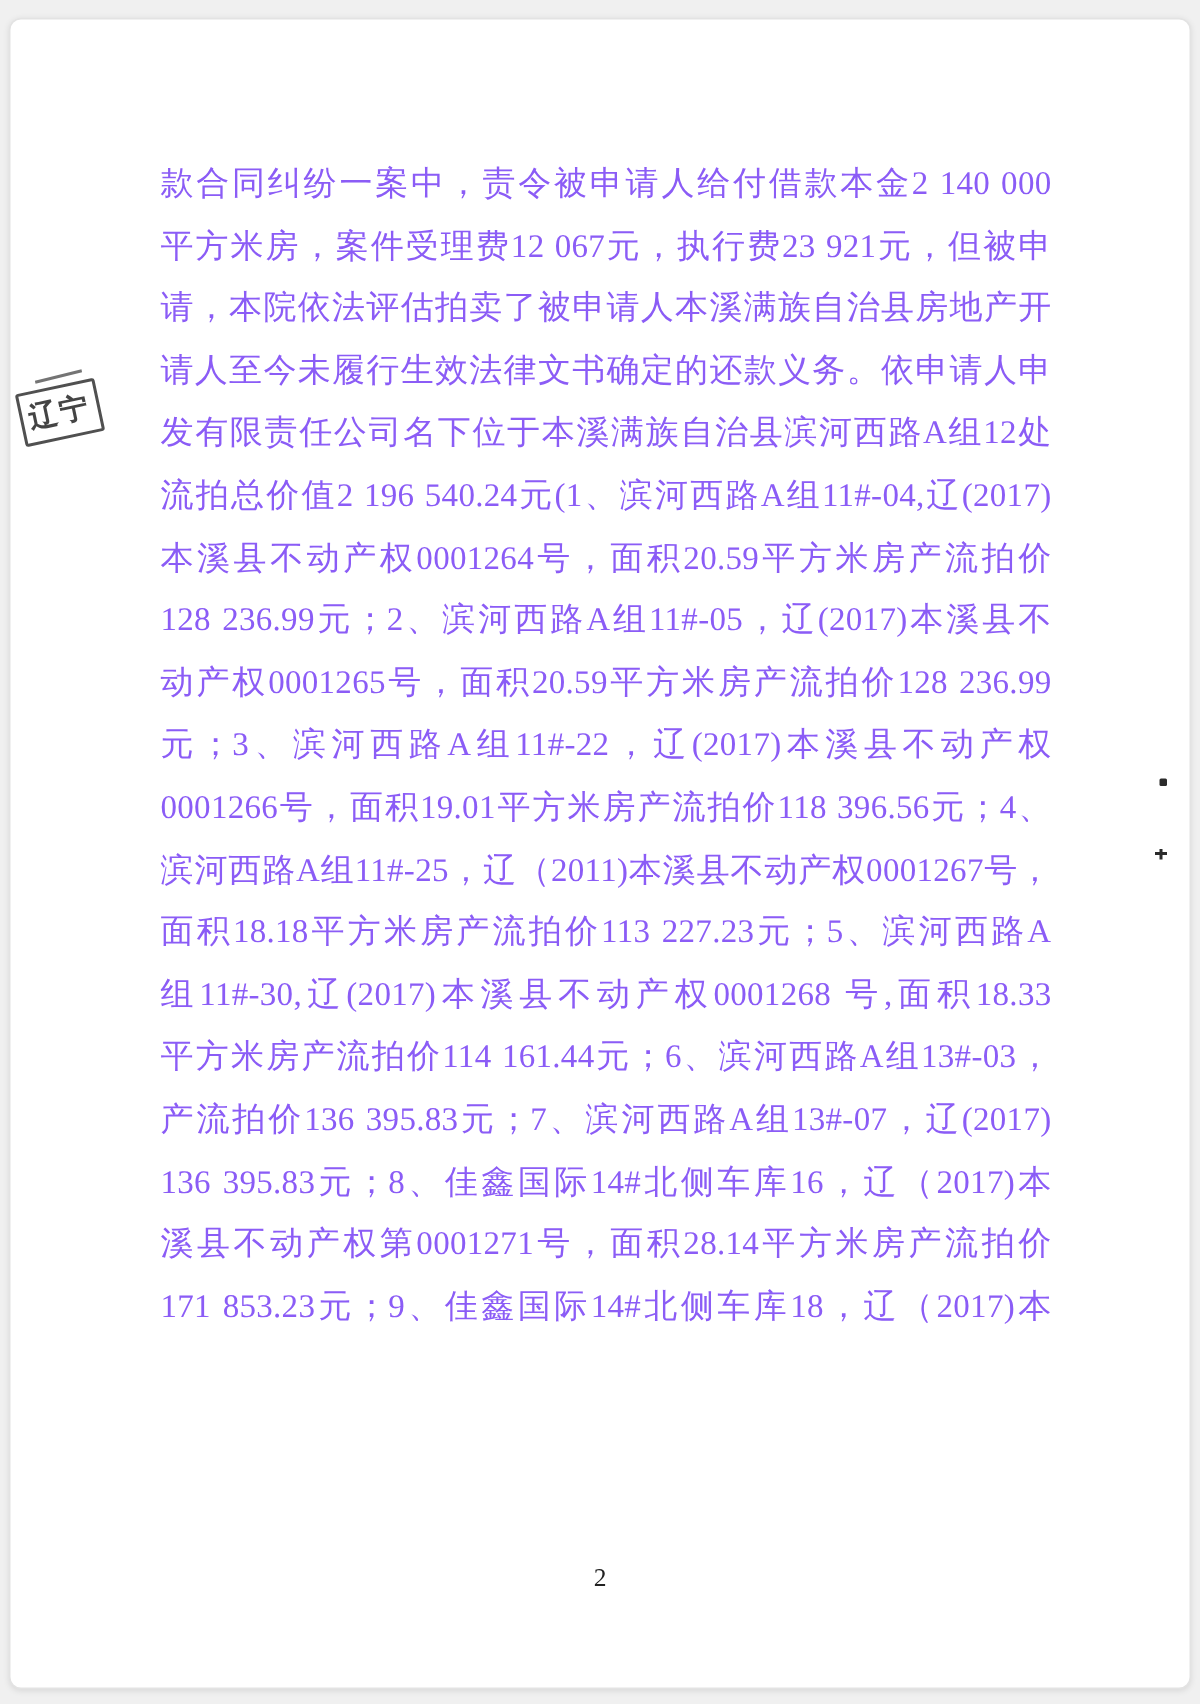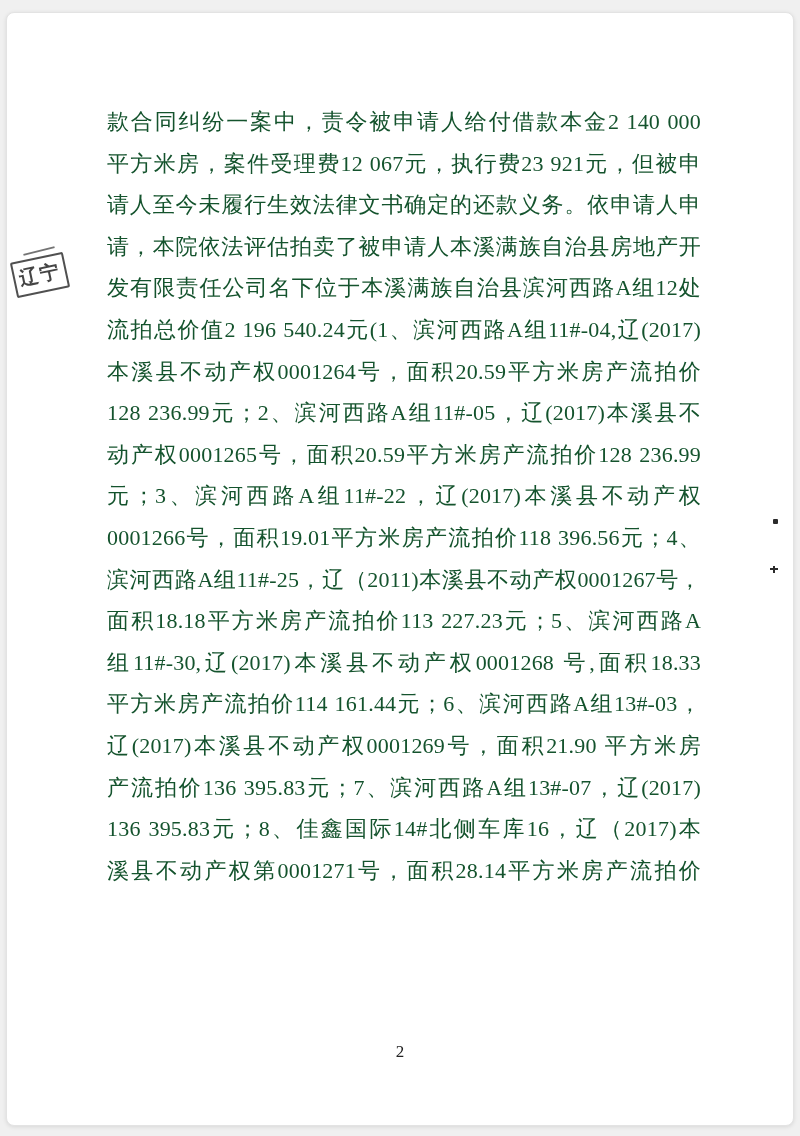--- a/index.html
+++ b/index.html
@@ -27,7 +27,7 @@
     left: 100px;
     top: 88px;
     width: 594px;
-    color: #14532d;
+    color: #8b5cf6;
   }
   .line {
     height: 41.6px;

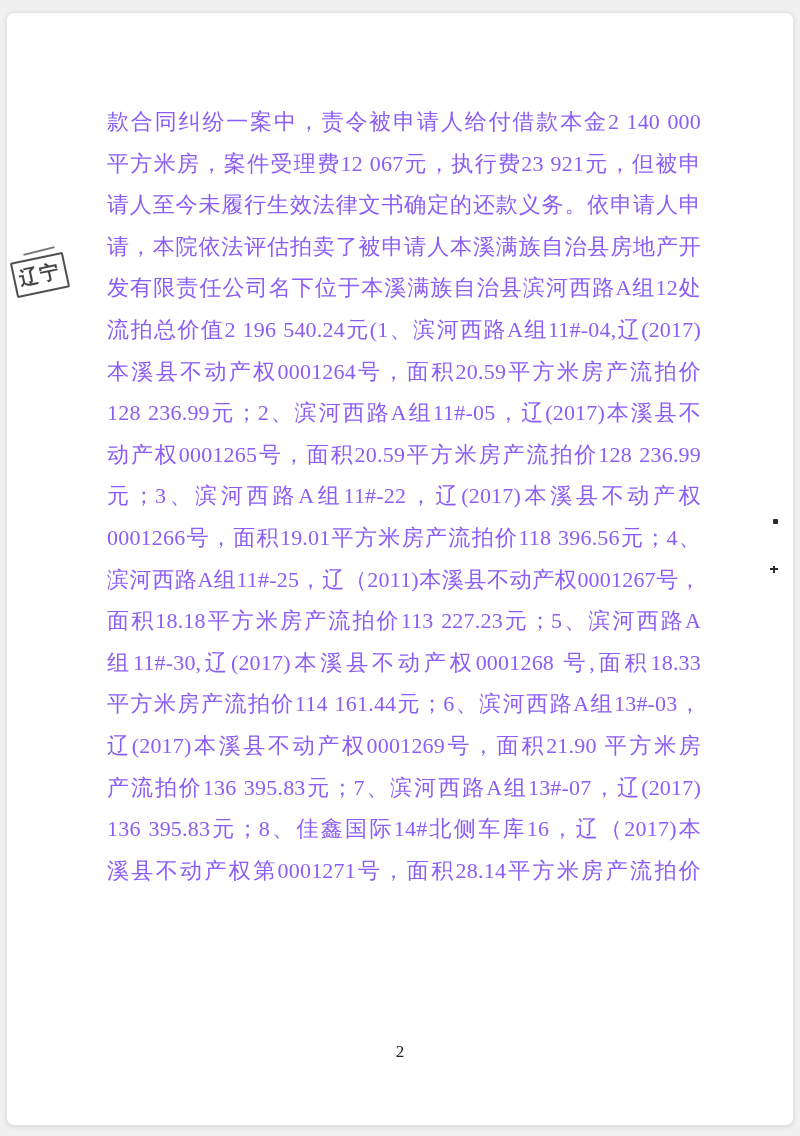--- a/index.html
+++ b/index.html
@@ -120,8 +120,8 @@
   <div class="text-block">
     <div class="line">款合同纠纷一案中，责令被申请人给付借款本金2 140 000</div>
     <div class="line">平方米房，案件受理费12 067元，执行费23 921元，但被申</div>
+    <div class="line">请，本院依法评估拍卖了被申请人本溪满族自治县房地产开</div>
     <div class="line">请人至今未履行生效法律文书确定的还款义务。依申请人申</div>
-    <div class="line">请，本院依法评估拍卖了被申请人本溪满族自治县房地产开</div>
     <div class="line">发有限责任公司名下位于本溪满族自治县滨河西路A组12处</div>
     <div class="line">流拍总价值2 196 540.24元(1、滨河西路A组11#-04,辽(2017)</div>
     <div class="line">本溪县不动产权0001264号，面积20.59平方米房产流拍价</div>

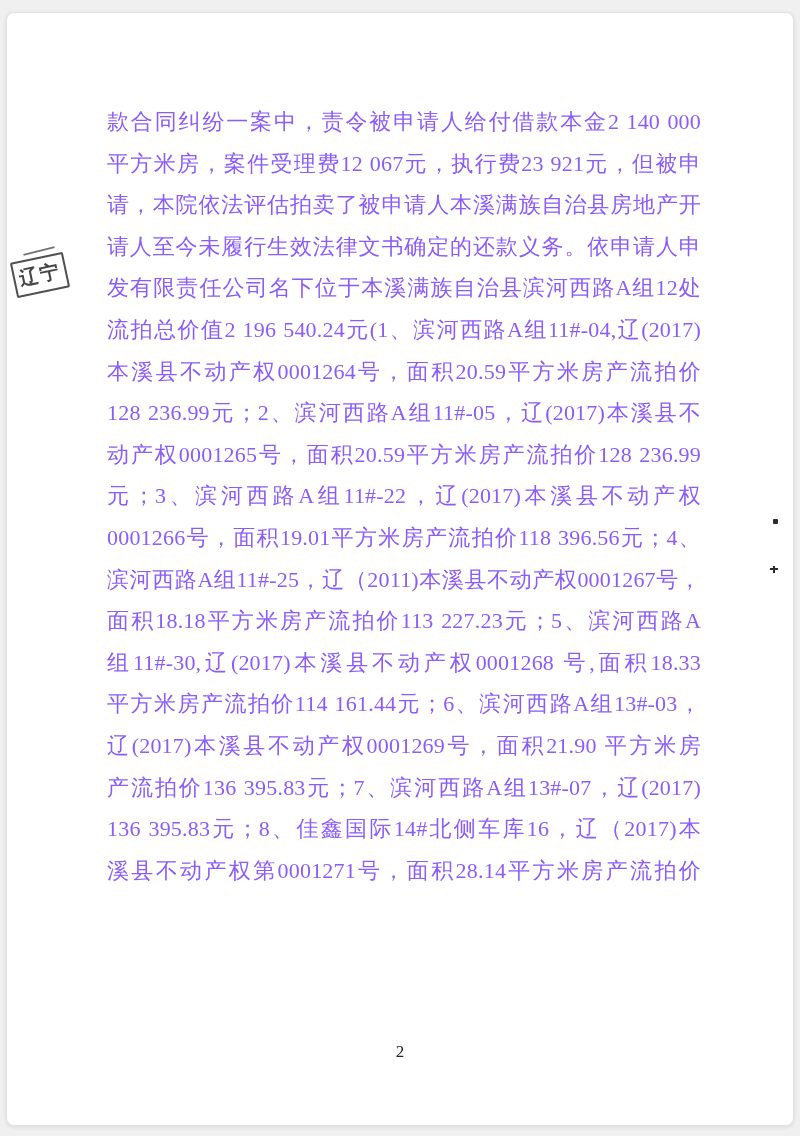--- a/index.html
+++ b/index.html
@@ -133,7 +133,6 @@
     <div class="line">面积18.18平方米房产流拍价113 227.23元；5、滨河西路A</div>
     <div class="line">组11#-30,辽(2017)本溪县不动产权0001268 号,面积18.33</div>
     <div class="line">平方米房产流拍价114 161.44元；6、滨河西路A组13#-03，</div>
-    <div class="line">辽(2017)本溪县不动产权0001269号，面积21.90 平方米房</div>
     <div class="line">产流拍价136 395.83元；7、滨河西路A组13#-07，辽(2017)</div>
     <div class="line">136 395.83元；8、佳鑫国际14#北侧车库16，辽（2017)本</div>
     <div class="line">溪县不动产权第0001271号，面积28.14平方米房产流拍价</div>

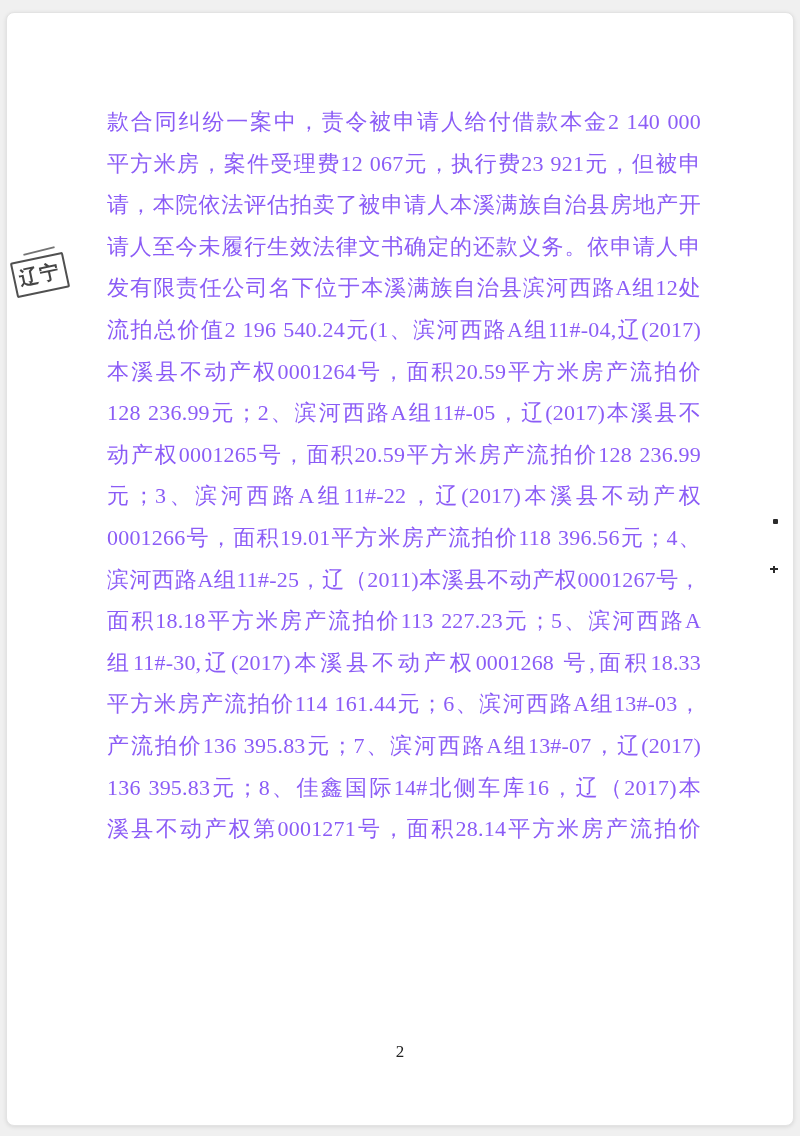--- a/index.html
+++ b/index.html
@@ -136,6 +136,7 @@
     <div class="line">产流拍价136 395.83元；7、滨河西路A组13#-07，辽(2017)</div>
     <div class="line">136 395.83元；8、佳鑫国际14#北侧车库16，辽（2017)本</div>
     <div class="line">溪县不动产权第0001271号，面积28.14平方米房产流拍价</div>
+    <div class="line">171 853.23元；9、佳鑫国际14#北侧车库18，辽（2017)本</div>
   </div>
 
   <div class="page-number">2</div>

